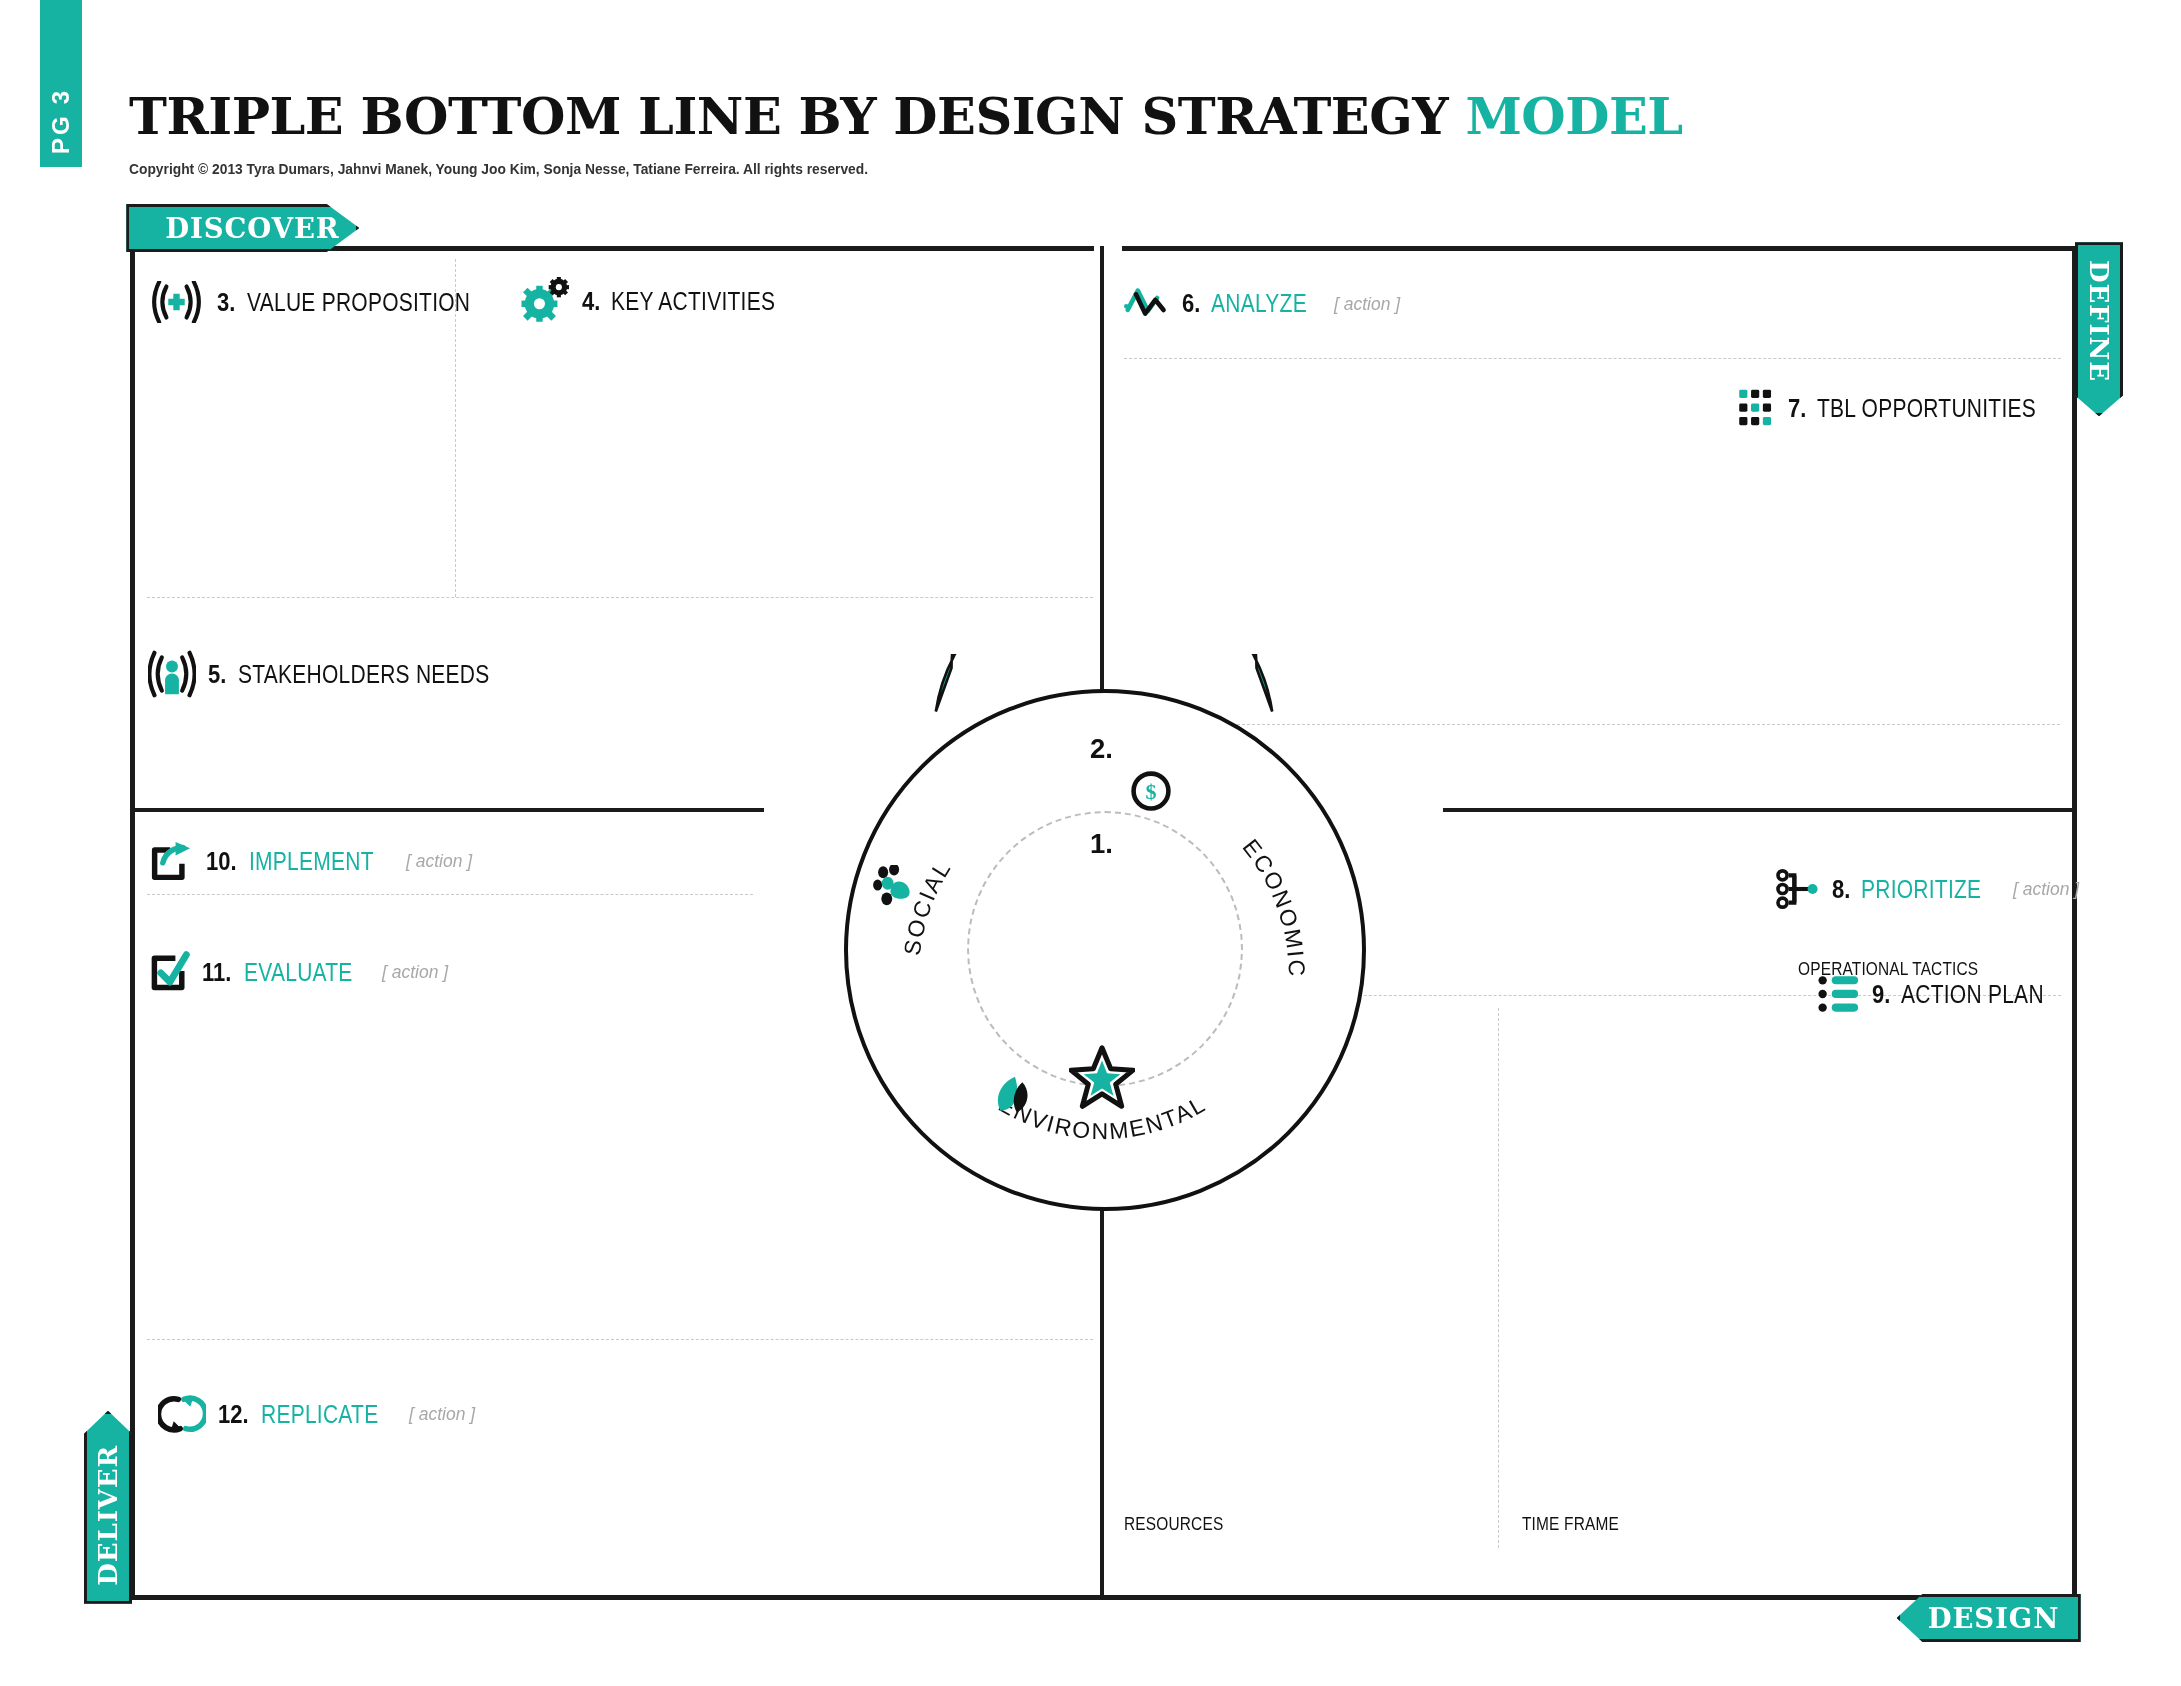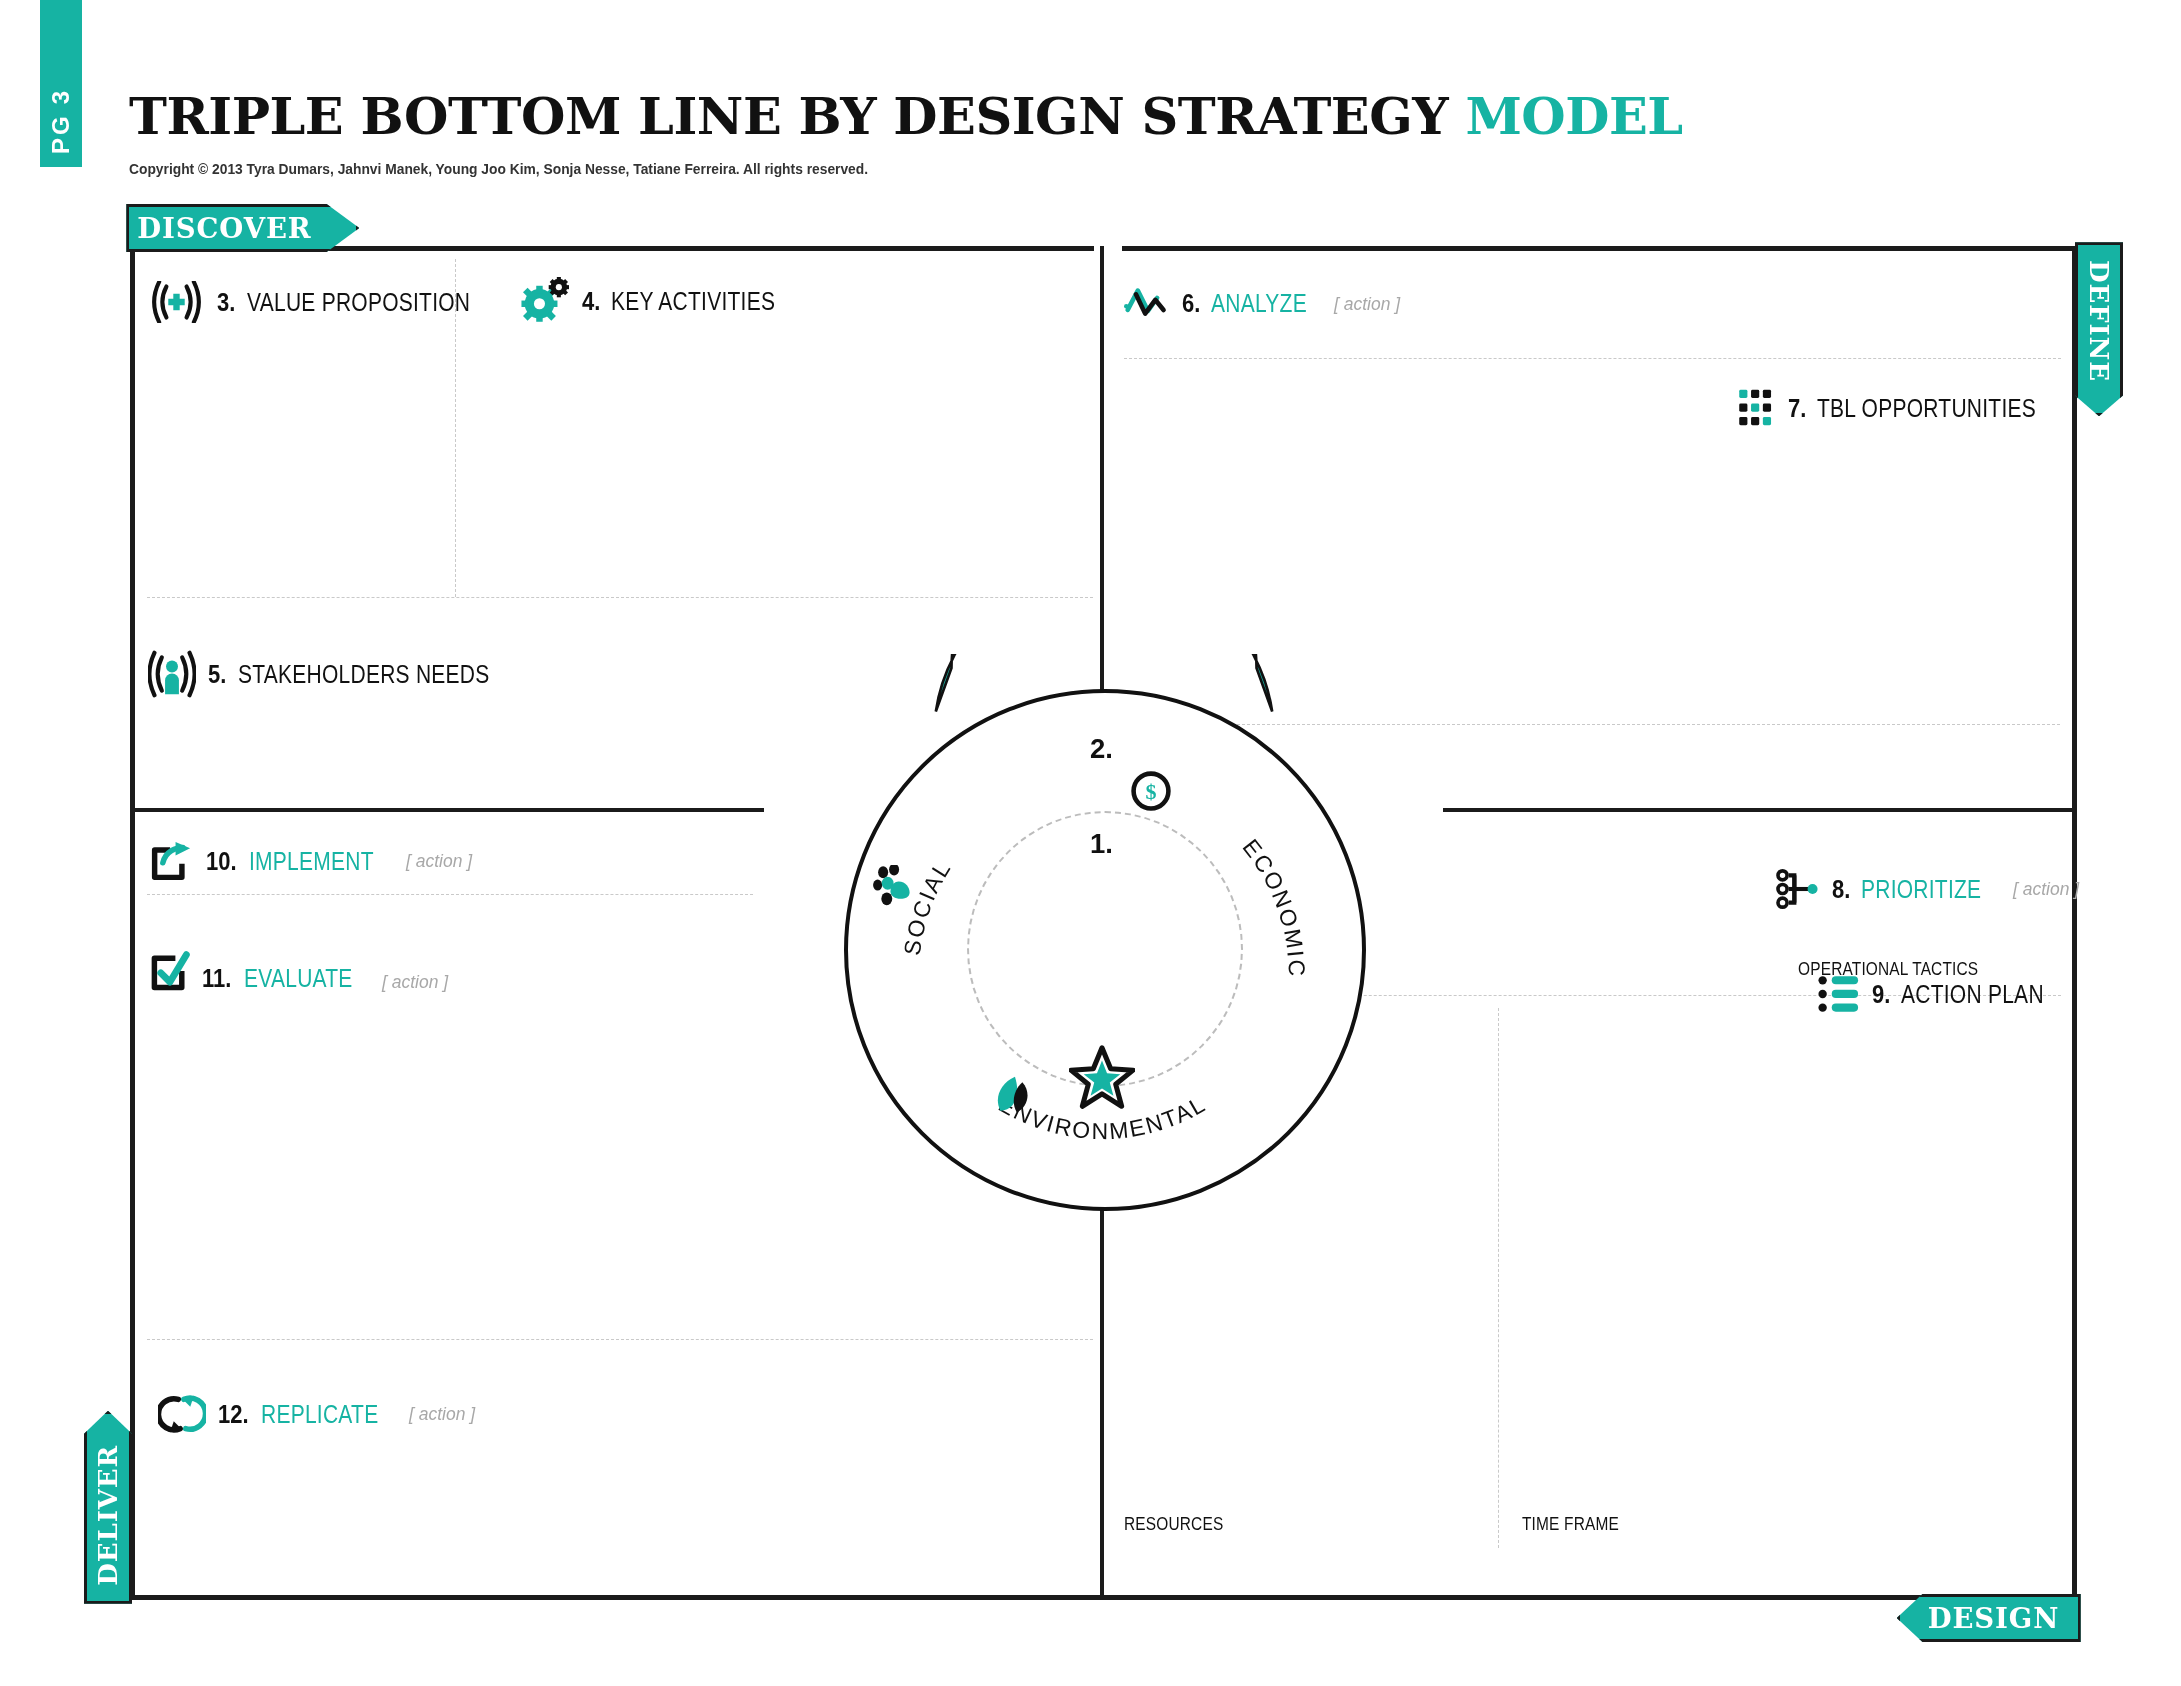--- a/index.html
+++ b/index.html
@@ -65,7 +65,7 @@
   .banner-discover{
     left:-3.7px;top:-42px;height:48px;width:233px;
     border:3.7px solid #1b1b1b;
-    display:flex;align-items:center;padding-left:8px;
+    display:flex;align-items:center;padding-left:36px;
     font-size:27.5px;letter-spacing:0.9px;
     clip-path:polygon(0 0,86% 0,100% 50%,86% 100%,0 100%);
   }

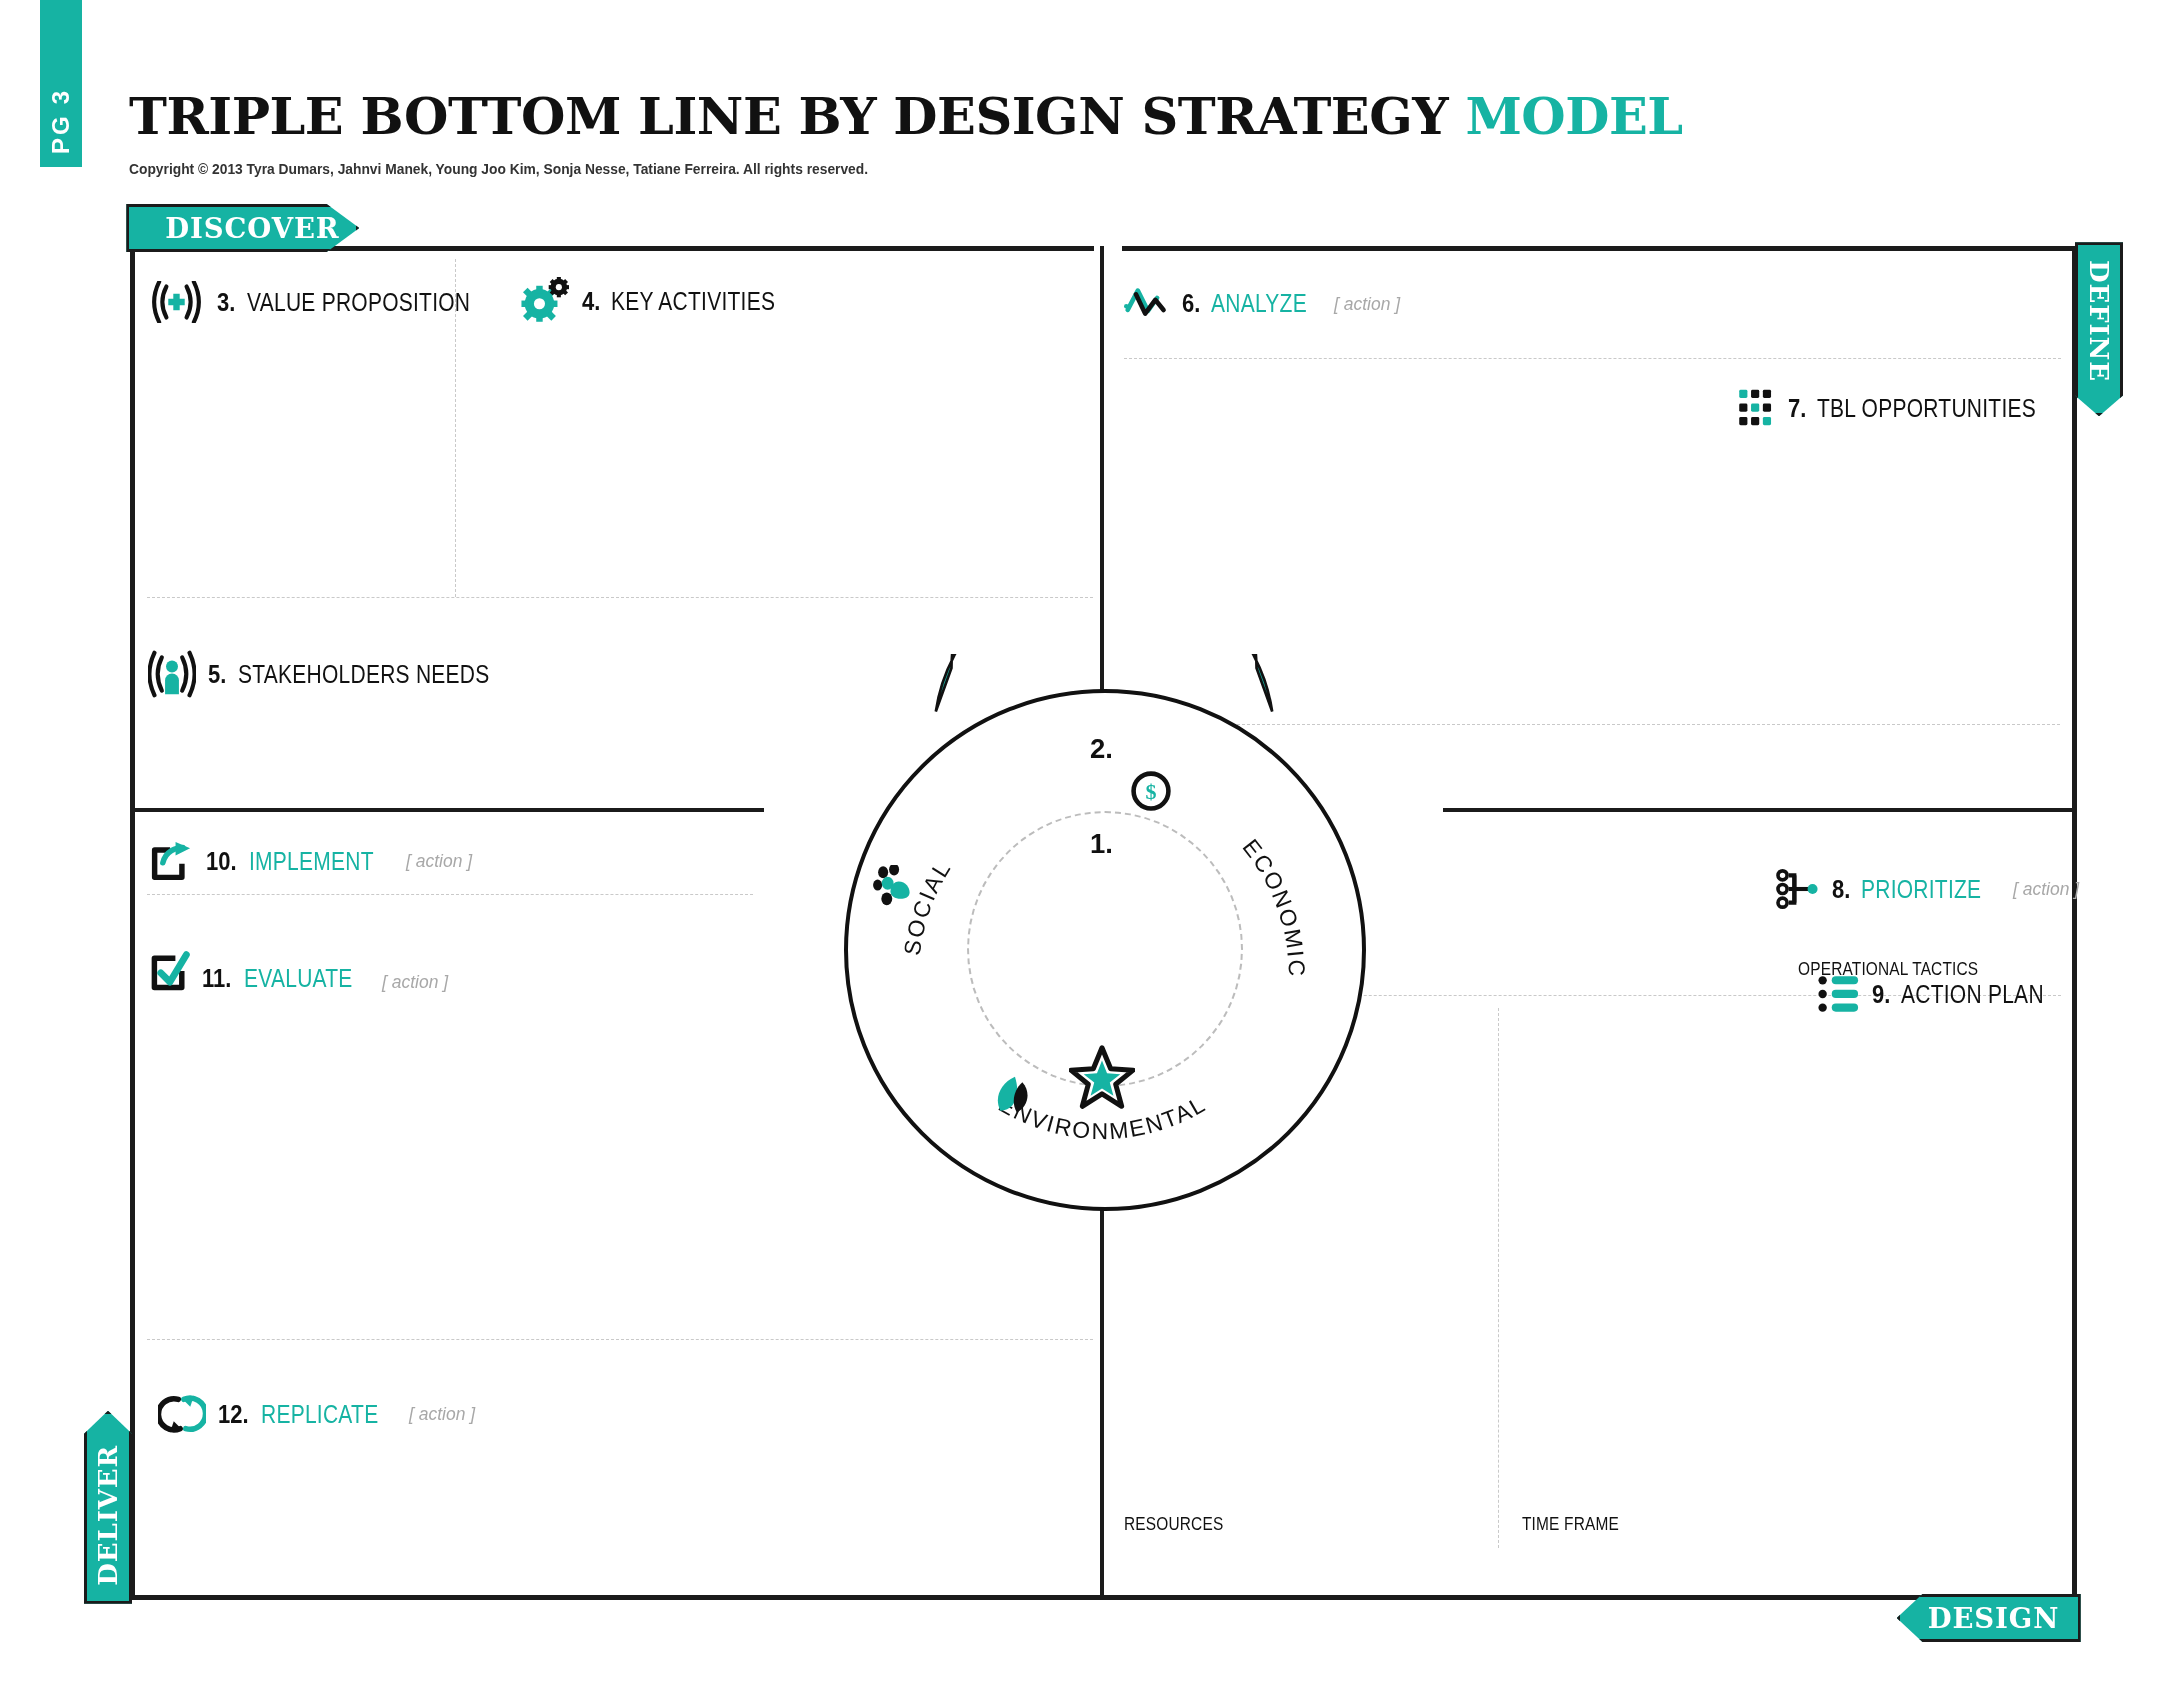--- a/index.html
+++ b/index.html
@@ -328,7 +328,7 @@
     <span class="act">[ action ]</span>
   </div>
 
-  <div class="blk" style="left:18.4px;top:705px;align-items:flex-end;">
+  <div class="blk" style="left:18.4px;top:705px;">
     <svg class="ico" width="42" height="42" viewBox="0 0 46 46">
       <path d="M30 8H7v32h30V22" stroke="#111" stroke-width="6" fill="none" stroke-linejoin="round"></path>
       <path d="M14 24 L24 34 L42 4" stroke="#16b3a3" stroke-width="7.5" fill="none" stroke-linecap="round" stroke-linejoin="round"></path>

